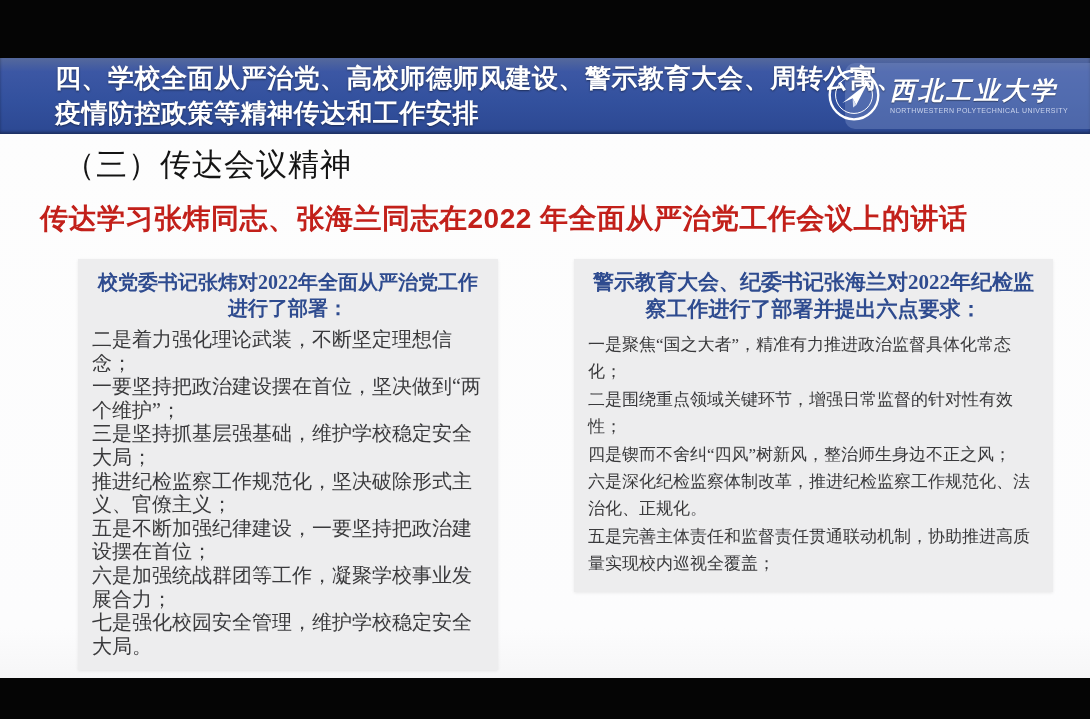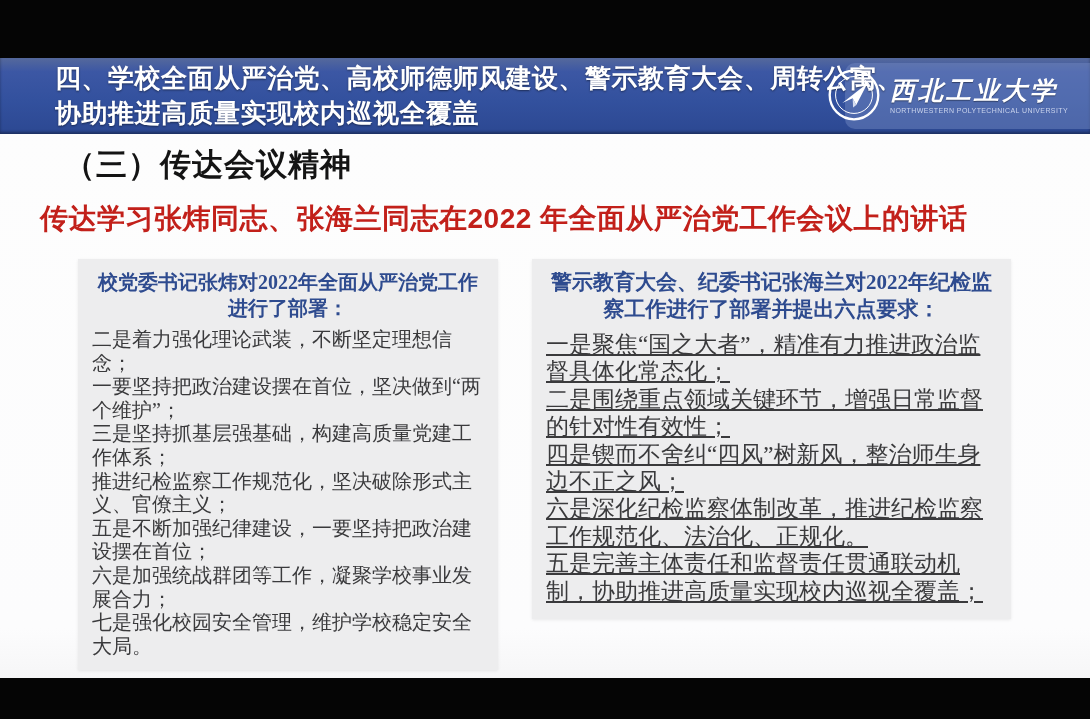--- a/index.html
+++ b/index.html
@@ -139,7 +139,7 @@
       <div class="logo-backdrop"></div>
       <div class="header-text">
         <div>四、学校全面从严治党、高校师德师风建设、警示教育大会、周转公寓、</div>
-        <div>协助推进高质量实现校内巡视全覆盖</div>
+        <div>疫情防控政策等精神传达和工作安排</div>
       </div>
       <div class="logo">
         <div class="emblem">

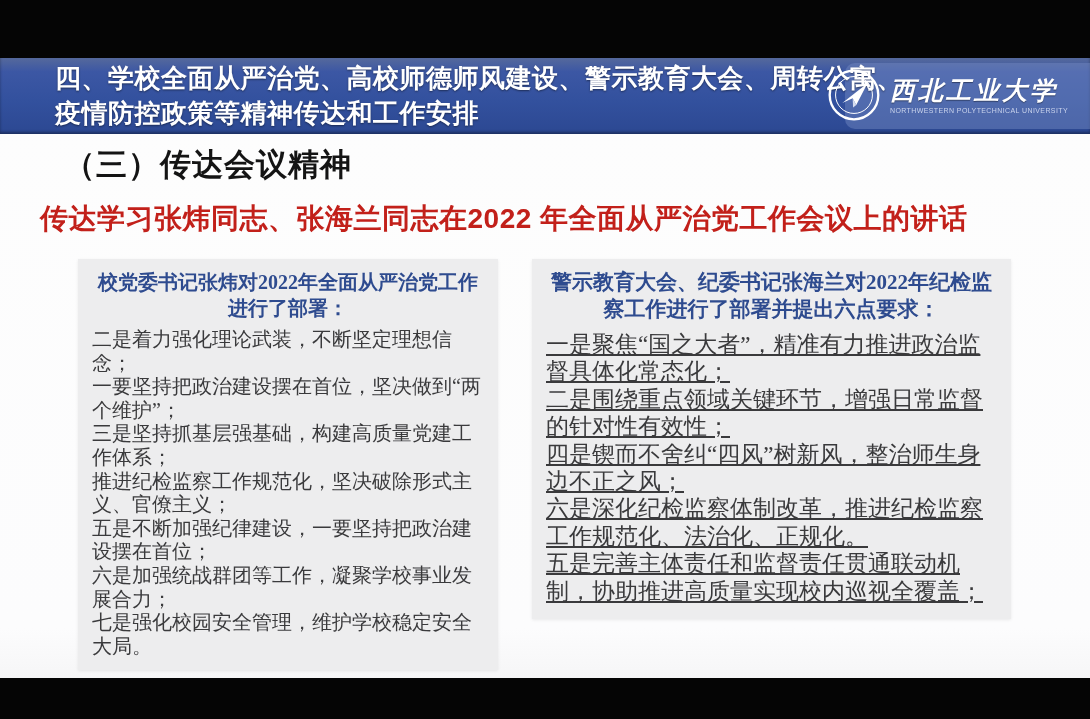--- a/index.html
+++ b/index.html
@@ -87,7 +87,7 @@
     margin: 10px 0 0 64px;
     color: #141414;
     font-size: 31px;
-    font-weight: bold;
+    font-weight: normal;
     letter-spacing: 1px;
   }
   .subtitle {

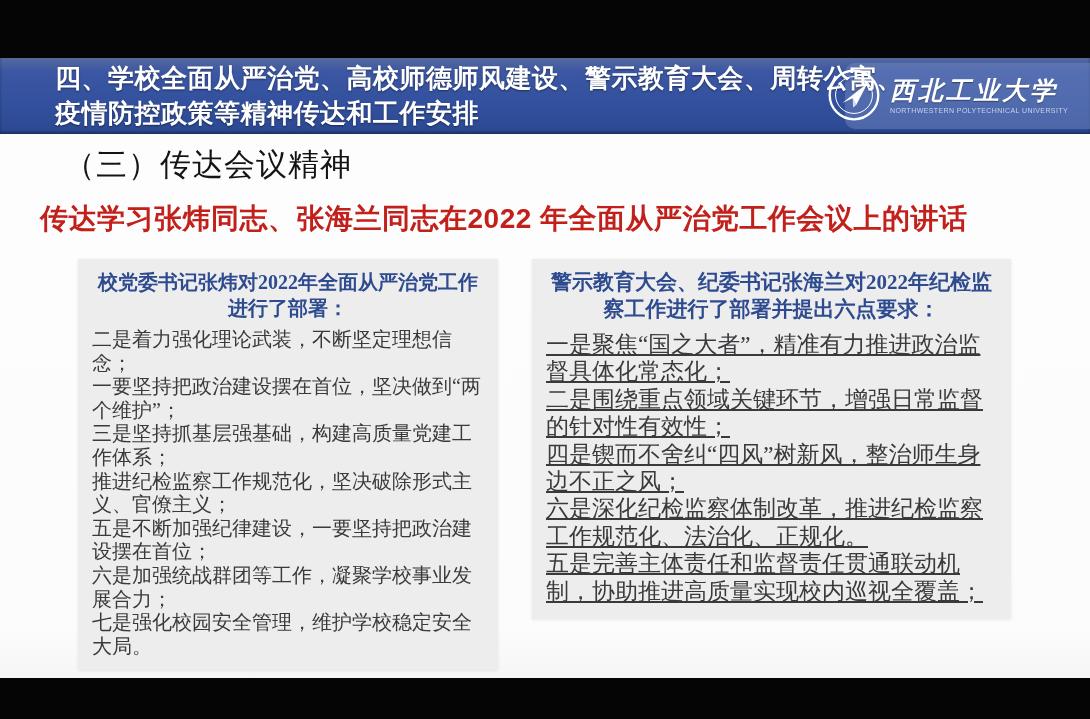--- a/index.html
+++ b/index.html
@@ -104,7 +104,7 @@
     display: flex;
     align-items: flex-start;
     margin: 21px 0 0 78px;
-    gap: 34px;
+    gap: 76px;
   }
   .panel {
     background: #ededee;

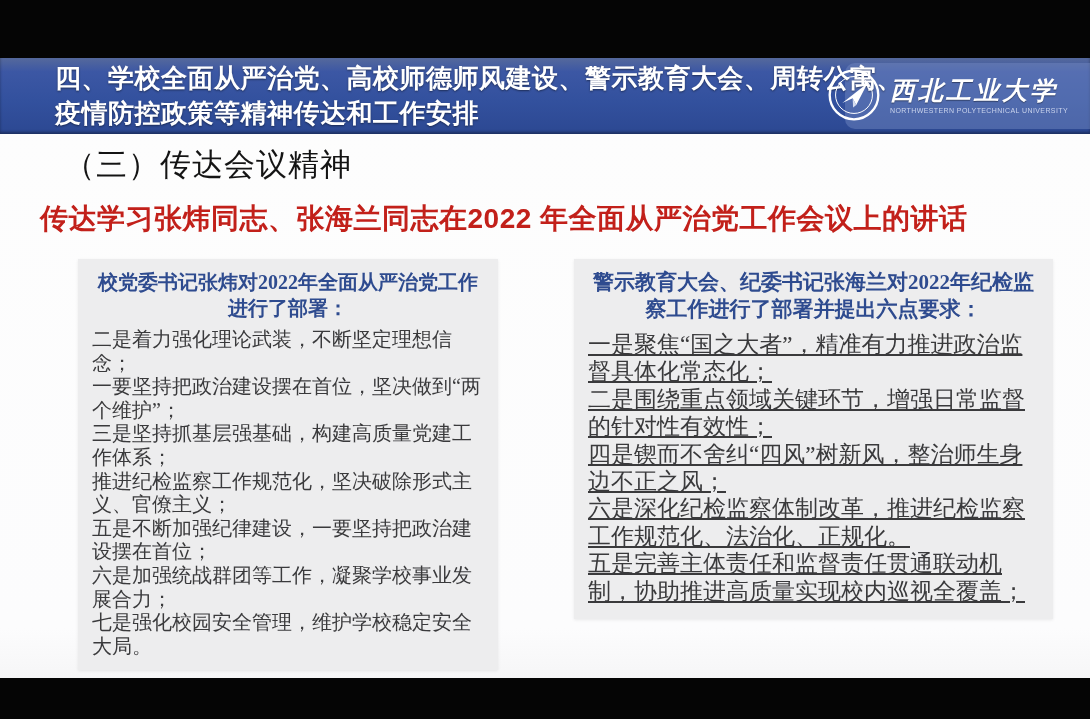--- a/index.html
+++ b/index.html
@@ -124,7 +124,7 @@
   .panel.right .panel-heading { font-size: 21px; line-height: 27px; margin-bottom: 8px; }
 
   .panel.left  .panel-item { font-size: 20px; line-height: 23.6px; }
-  .panel.right .panel-item { font-size: 23px; line-height: 27.4px; text-decoration: underline; }
+  .panel.right .panel-item { font-size: 17px; line-height: 27.4px; }
 </style>
 </head>
 <body>

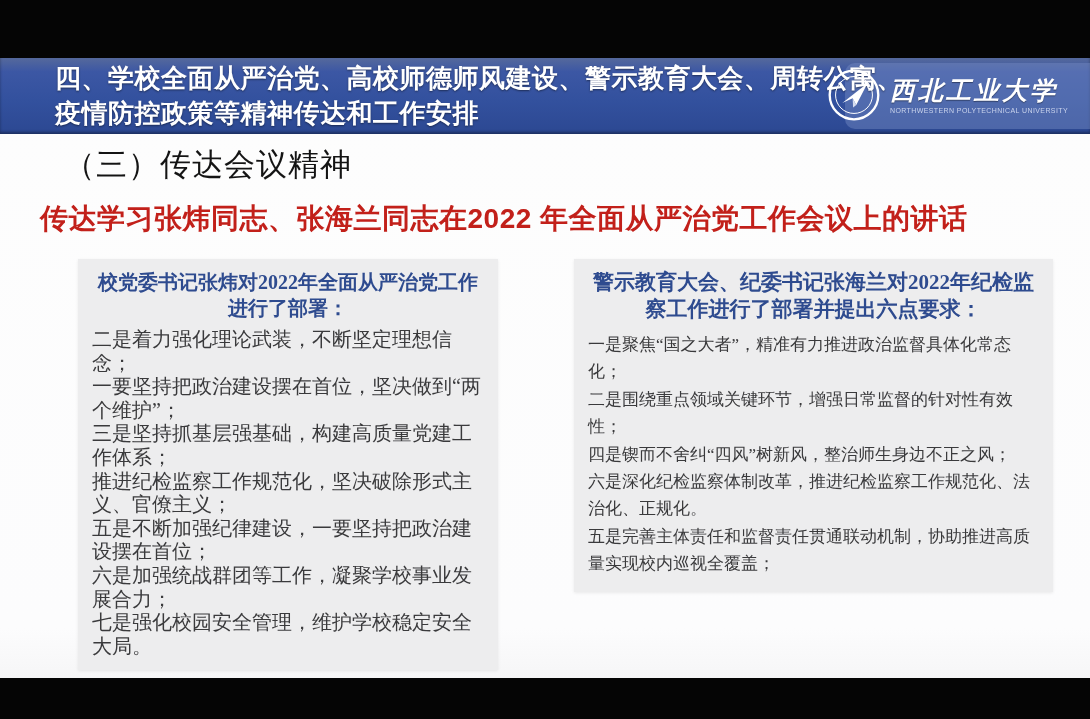--- a/index.html
+++ b/index.html
@@ -167,7 +167,7 @@
         <div class="panel-heading">校党委书记张炜对2022年全面从严治党工作进行了部署：</div>
         <div class="panel-item">二是着力强化理论武装，不断坚定理想信念；</div>
         <div class="panel-item">一要坚持把政治建设摆在首位，坚决做到“两个维护”；</div>
-        <div class="panel-item">三是坚持抓基层强基础，构建高质量党建工作体系；</div>
+        <div class="panel-item">三是坚持抓基层强基础，维护学校稳定安全大局；</div>
         <div class="panel-item">推进纪检监察工作规范化，坚决破除形式主义、官僚主义；</div>
         <div class="panel-item">五是不断加强纪律建设，一要坚持把政治建设摆在首位；</div>
         <div class="panel-item">六是加强统战群团等工作，凝聚学校事业发展合力；</div>

